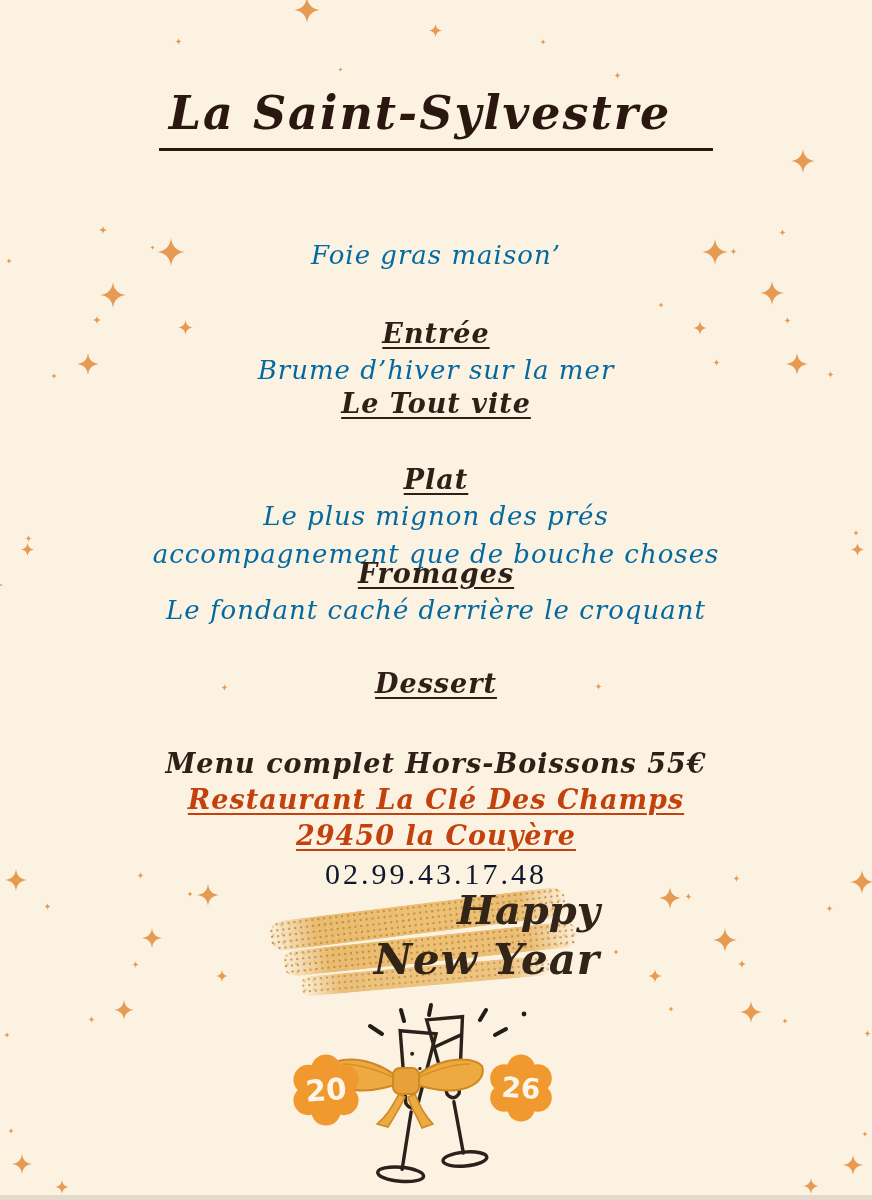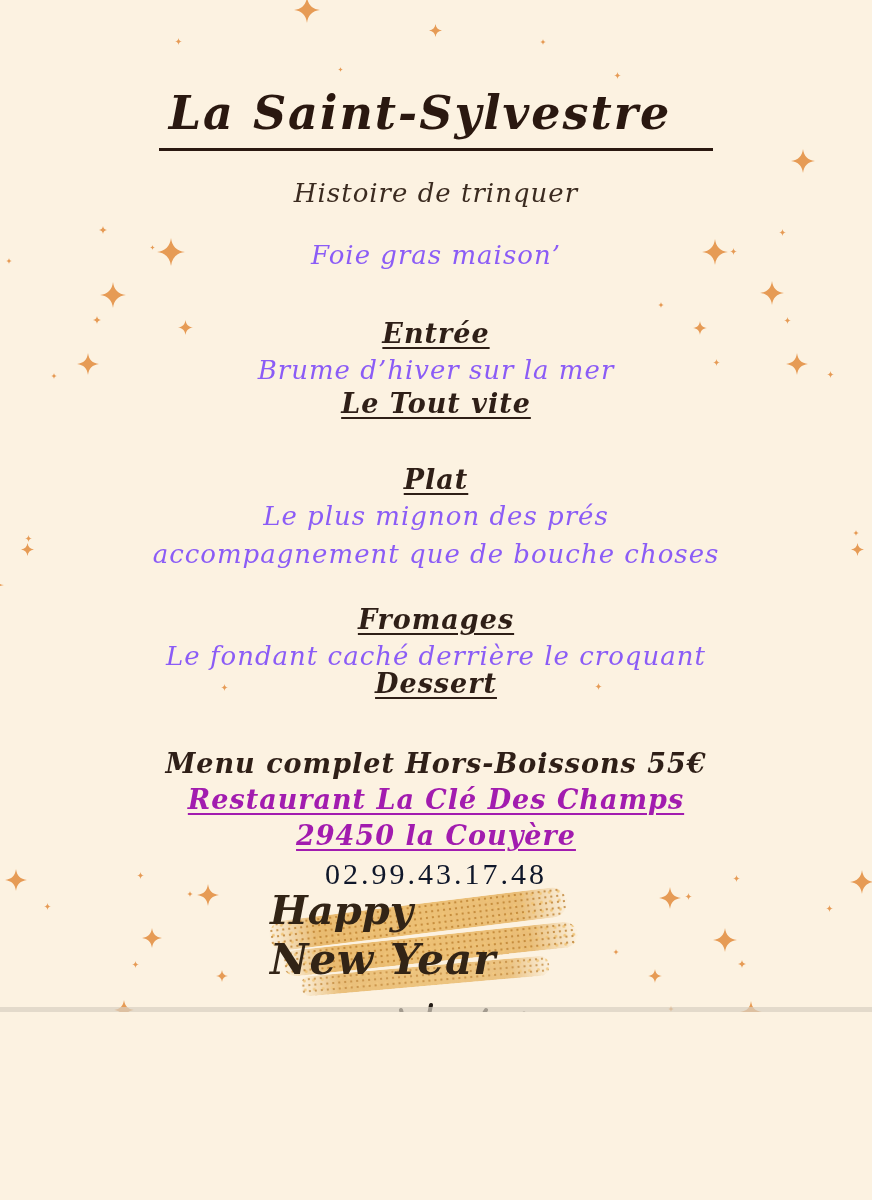--- a/index.html
+++ b/index.html
@@ -4,7 +4,7 @@
 <style>
   html,body{margin:0;padding:0;background:#fcf2e1;}
   .page{
-    position:relative;width:872px;height:1012px;margin:0 auto;
+    position:relative;width:872px;height:1200px;margin:0 auto;
     background:#fcf2e1;overflow:hidden;
     font-family:"DejaVu Serif", serif;color:#31211a;
   }

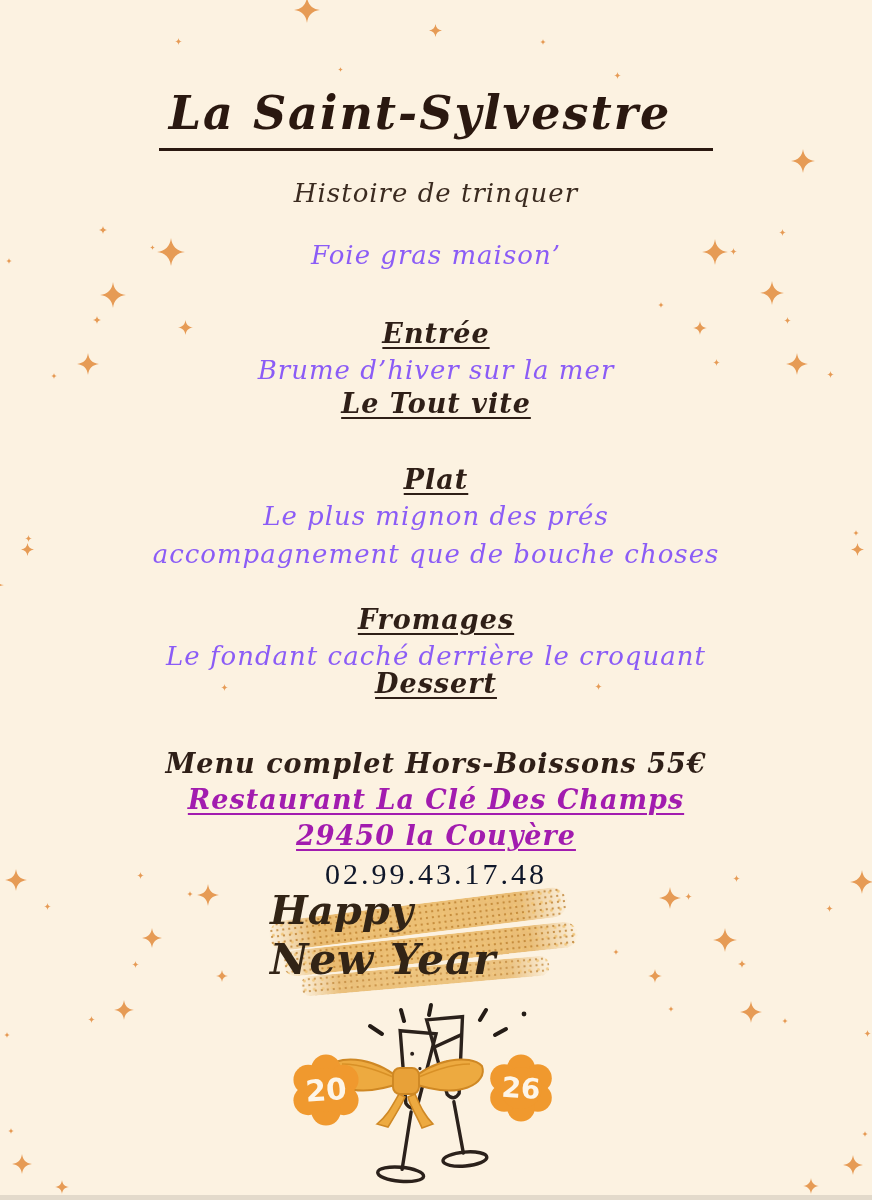--- a/index.html
+++ b/index.html
@@ -262,7 +262,6 @@
     <span class="title">La Saint-Sylvestre</span>
   </div>
 
-  <div class="abs tagline">Histoire de trinquer</div>
 
   <div class="abs sec s0">
     <div class="line">Foie gras maison’</div>

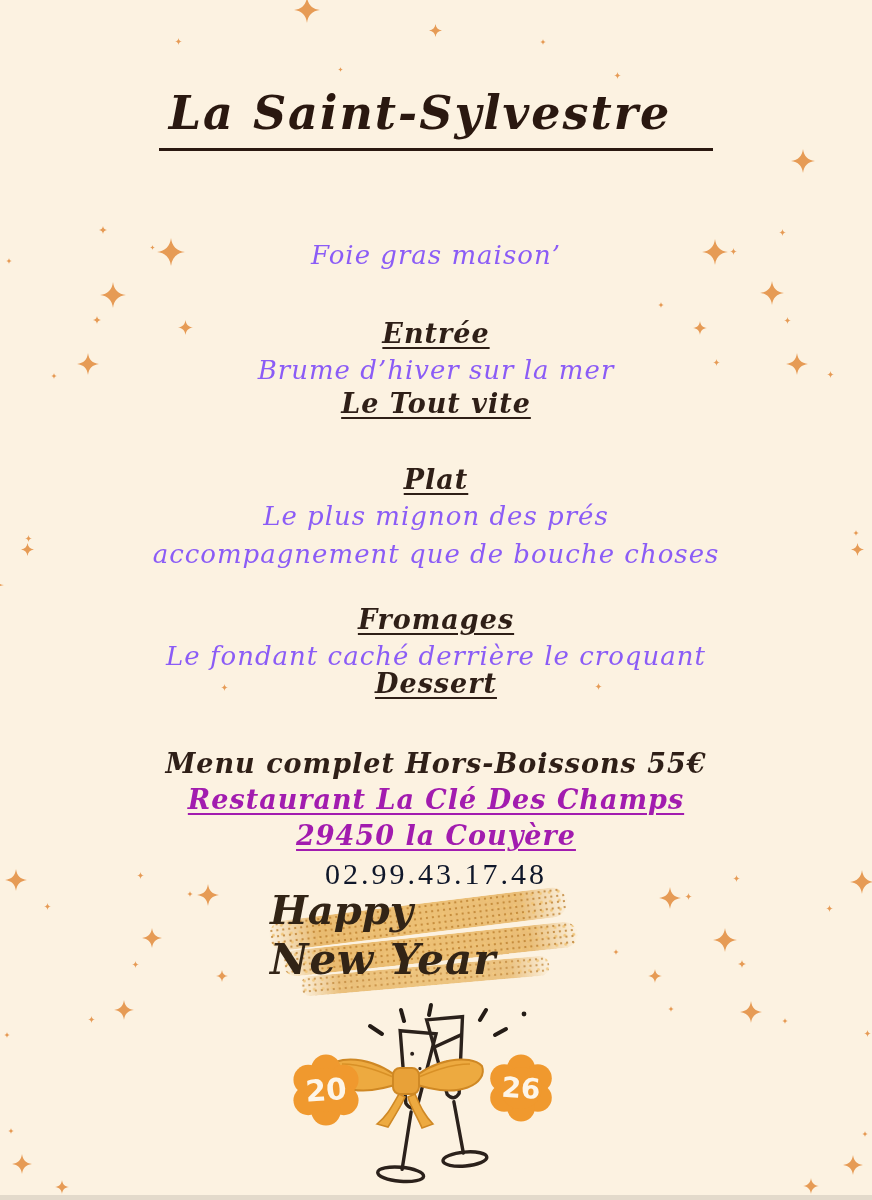--- a/index.html
+++ b/index.html
@@ -23,7 +23,7 @@
     font-size:27px;font-style:italic;font-weight:700;color:#2f1f17;letter-spacing:1px;
     text-decoration:underline;text-underline-offset:4px;text-decoration-thickness:1.5px;
   }
-  .sec .line{font-size:26px;font-style:italic;color:#8b5cf6;margin-top:5px;letter-spacing:1px;line-height:1.25;}
+  .sec .line{font-size:26px;font-style:italic;color:#0369a1;margin-top:5px;letter-spacing:1px;line-height:1.25;}
   .s0{top:234px}.s1{top:318px}.s2{top:388px}.s3{top:464px}.s4{top:604px}.s5{top:668px}
 
   .footer{top:748px;}

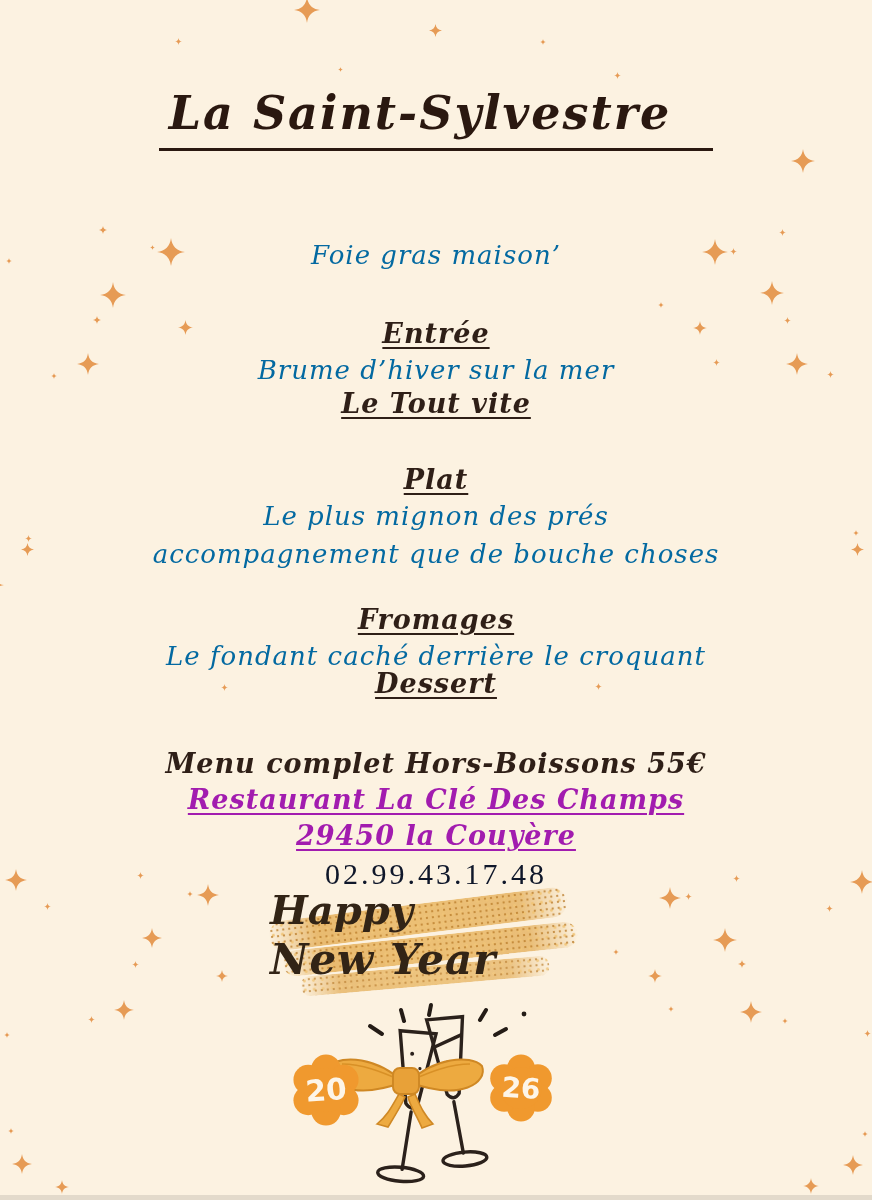--- a/index.html
+++ b/index.html
@@ -24,7 +24,7 @@
     text-decoration:underline;text-underline-offset:4px;text-decoration-thickness:1.5px;
   }
   .sec .line{font-size:26px;font-style:italic;color:#0369a1;margin-top:5px;letter-spacing:1px;line-height:1.25;}
-  .s0{top:234px}.s1{top:318px}.s2{top:388px}.s3{top:464px}.s4{top:604px}.s5{top:668px}
+  .s0{top:234px}.s1{top:318px}.s2{top:388px}.s3{top:464px}.s4{top:558px}.s5{top:668px}
 
   .footer{top:748px;}
   .footer .price{font-size:27px;font-style:italic;font-weight:700;color:#2f1f17;letter-spacing:1px;}

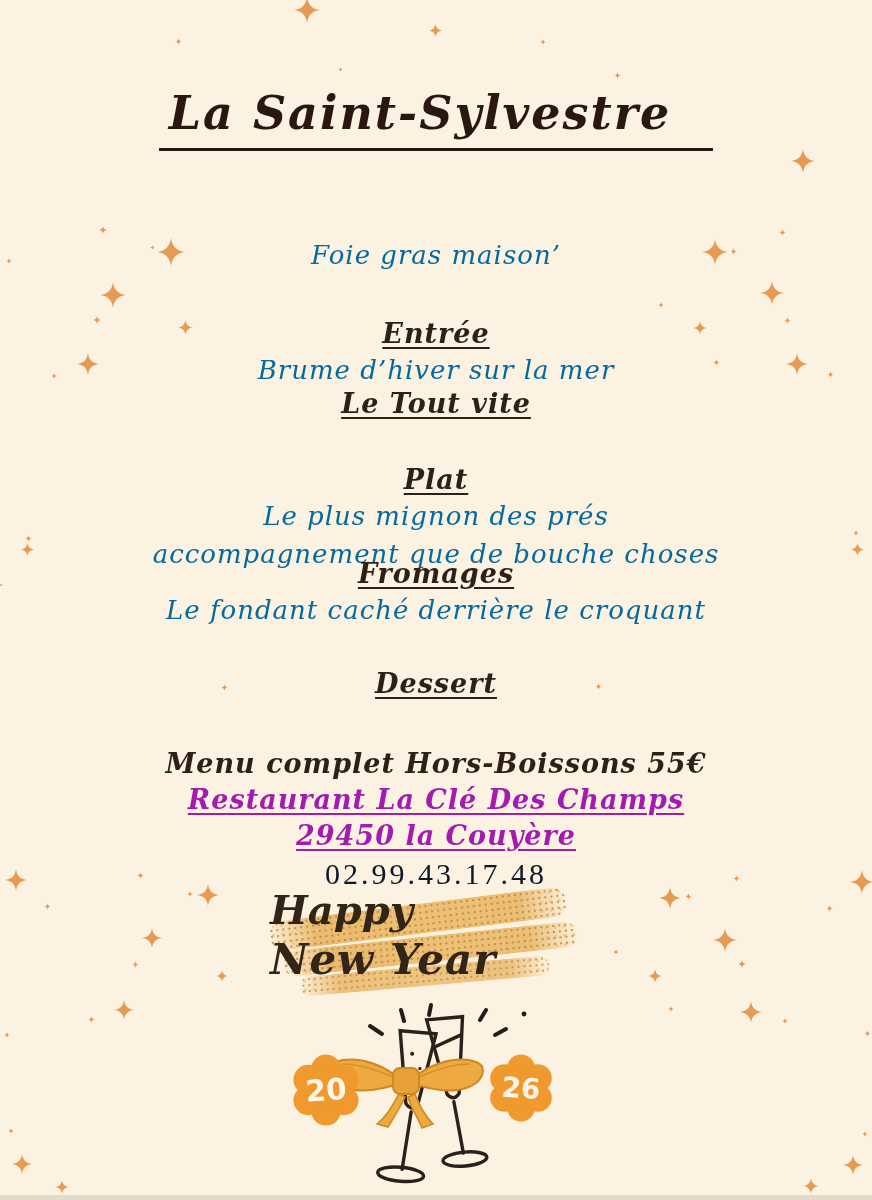--- a/index.html
+++ b/index.html
@@ -29,7 +29,7 @@
   .footer{top:748px;}
   .footer .price{font-size:27px;font-style:italic;font-weight:700;color:#2f1f17;letter-spacing:1px;}
   .footer .uline{
-    font-size:27px;font-style:italic;font-weight:700;color:#a21caf;letter-spacing:1px;margin-top:5px;
+    font-size:27px;font-style:italic;font-weight:700;color:#c2410c;letter-spacing:1px;margin-top:5px;
     text-decoration:underline;text-underline-offset:4px;text-decoration-thickness:1.5px;
   }
   .footer .phone{

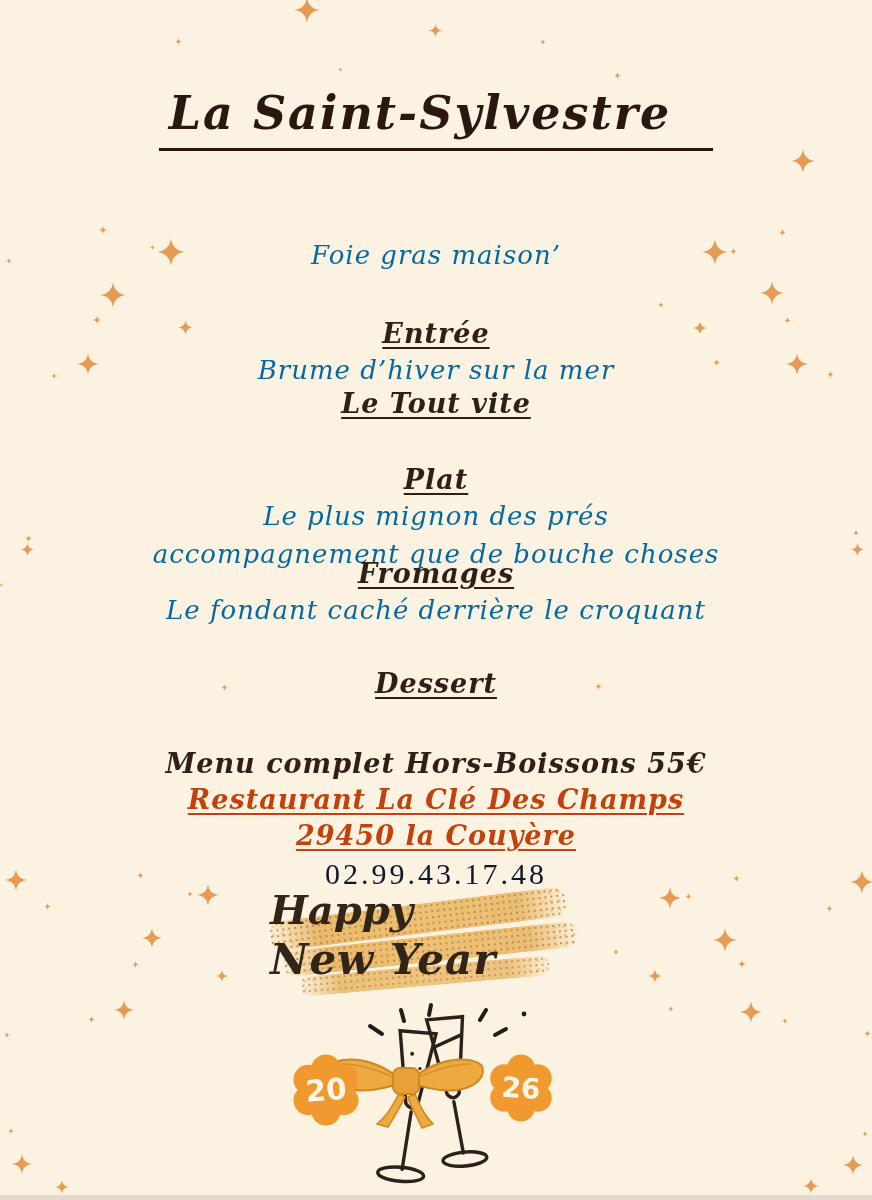--- a/index.html
+++ b/index.html
@@ -50,7 +50,7 @@
   .st1{left:-2px;top:22px;width:300px;height:30px;transform:rotate(-7deg);}
   .st2{left:12px;top:54px;width:296px;height:26px;transform:rotate(-6deg);}
   .st3{left:30px;top:84px;width:250px;height:20px;transform:rotate(-5deg);opacity:.9;}
-  .greet-line{position:relative;text-align:left;font-style:italic;font-weight:700;color:#322416;}
+  .greet-line{position:relative;text-align:right;font-style:italic;font-weight:700;color:#322416;}
   .gl1{font-size:40px;margin-top:4px;}
   .gl2{font-size:42px;margin-top:2px;letter-spacing:1px;}
 

